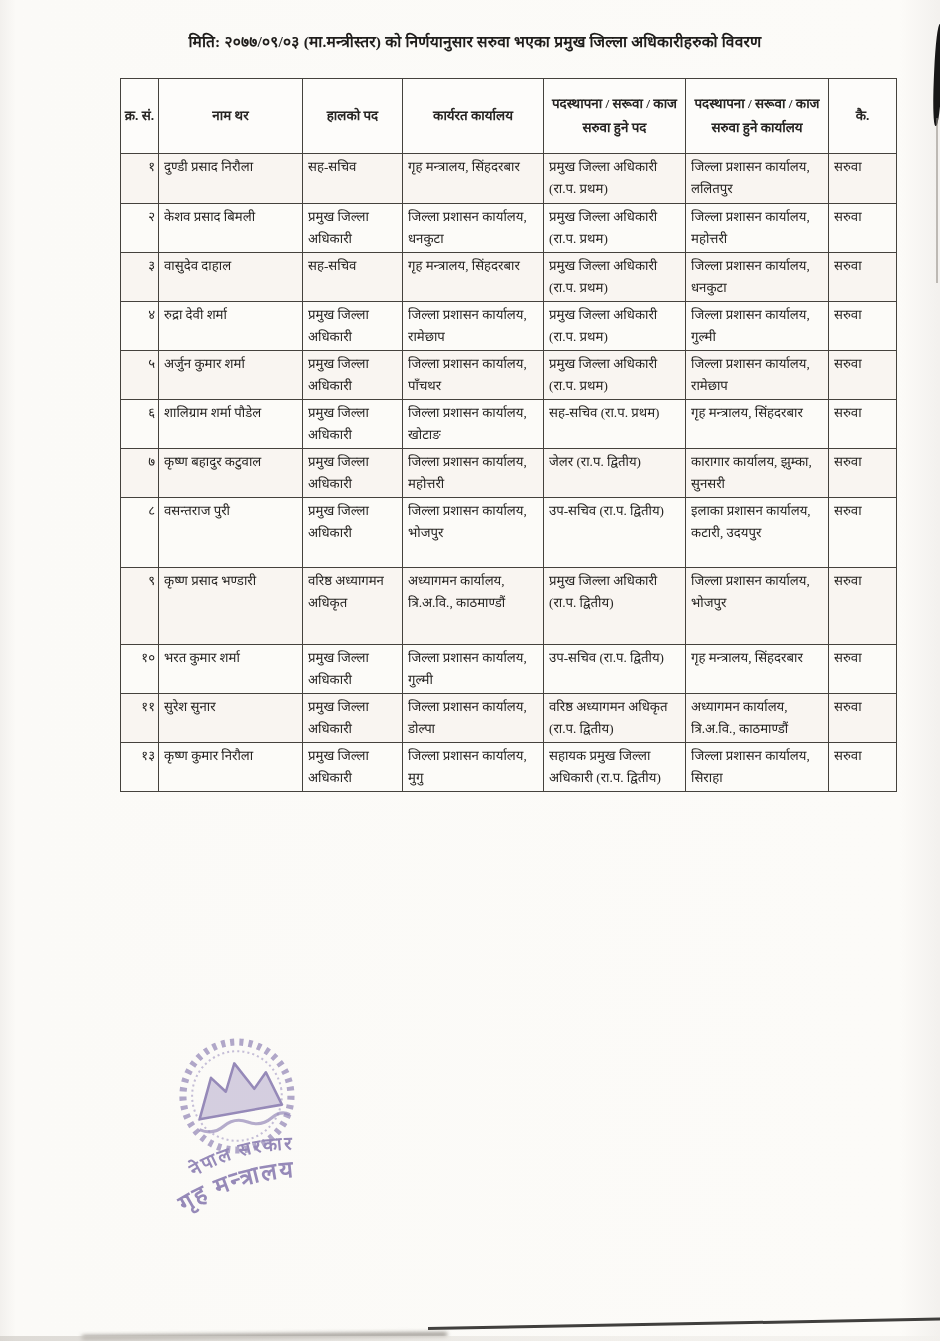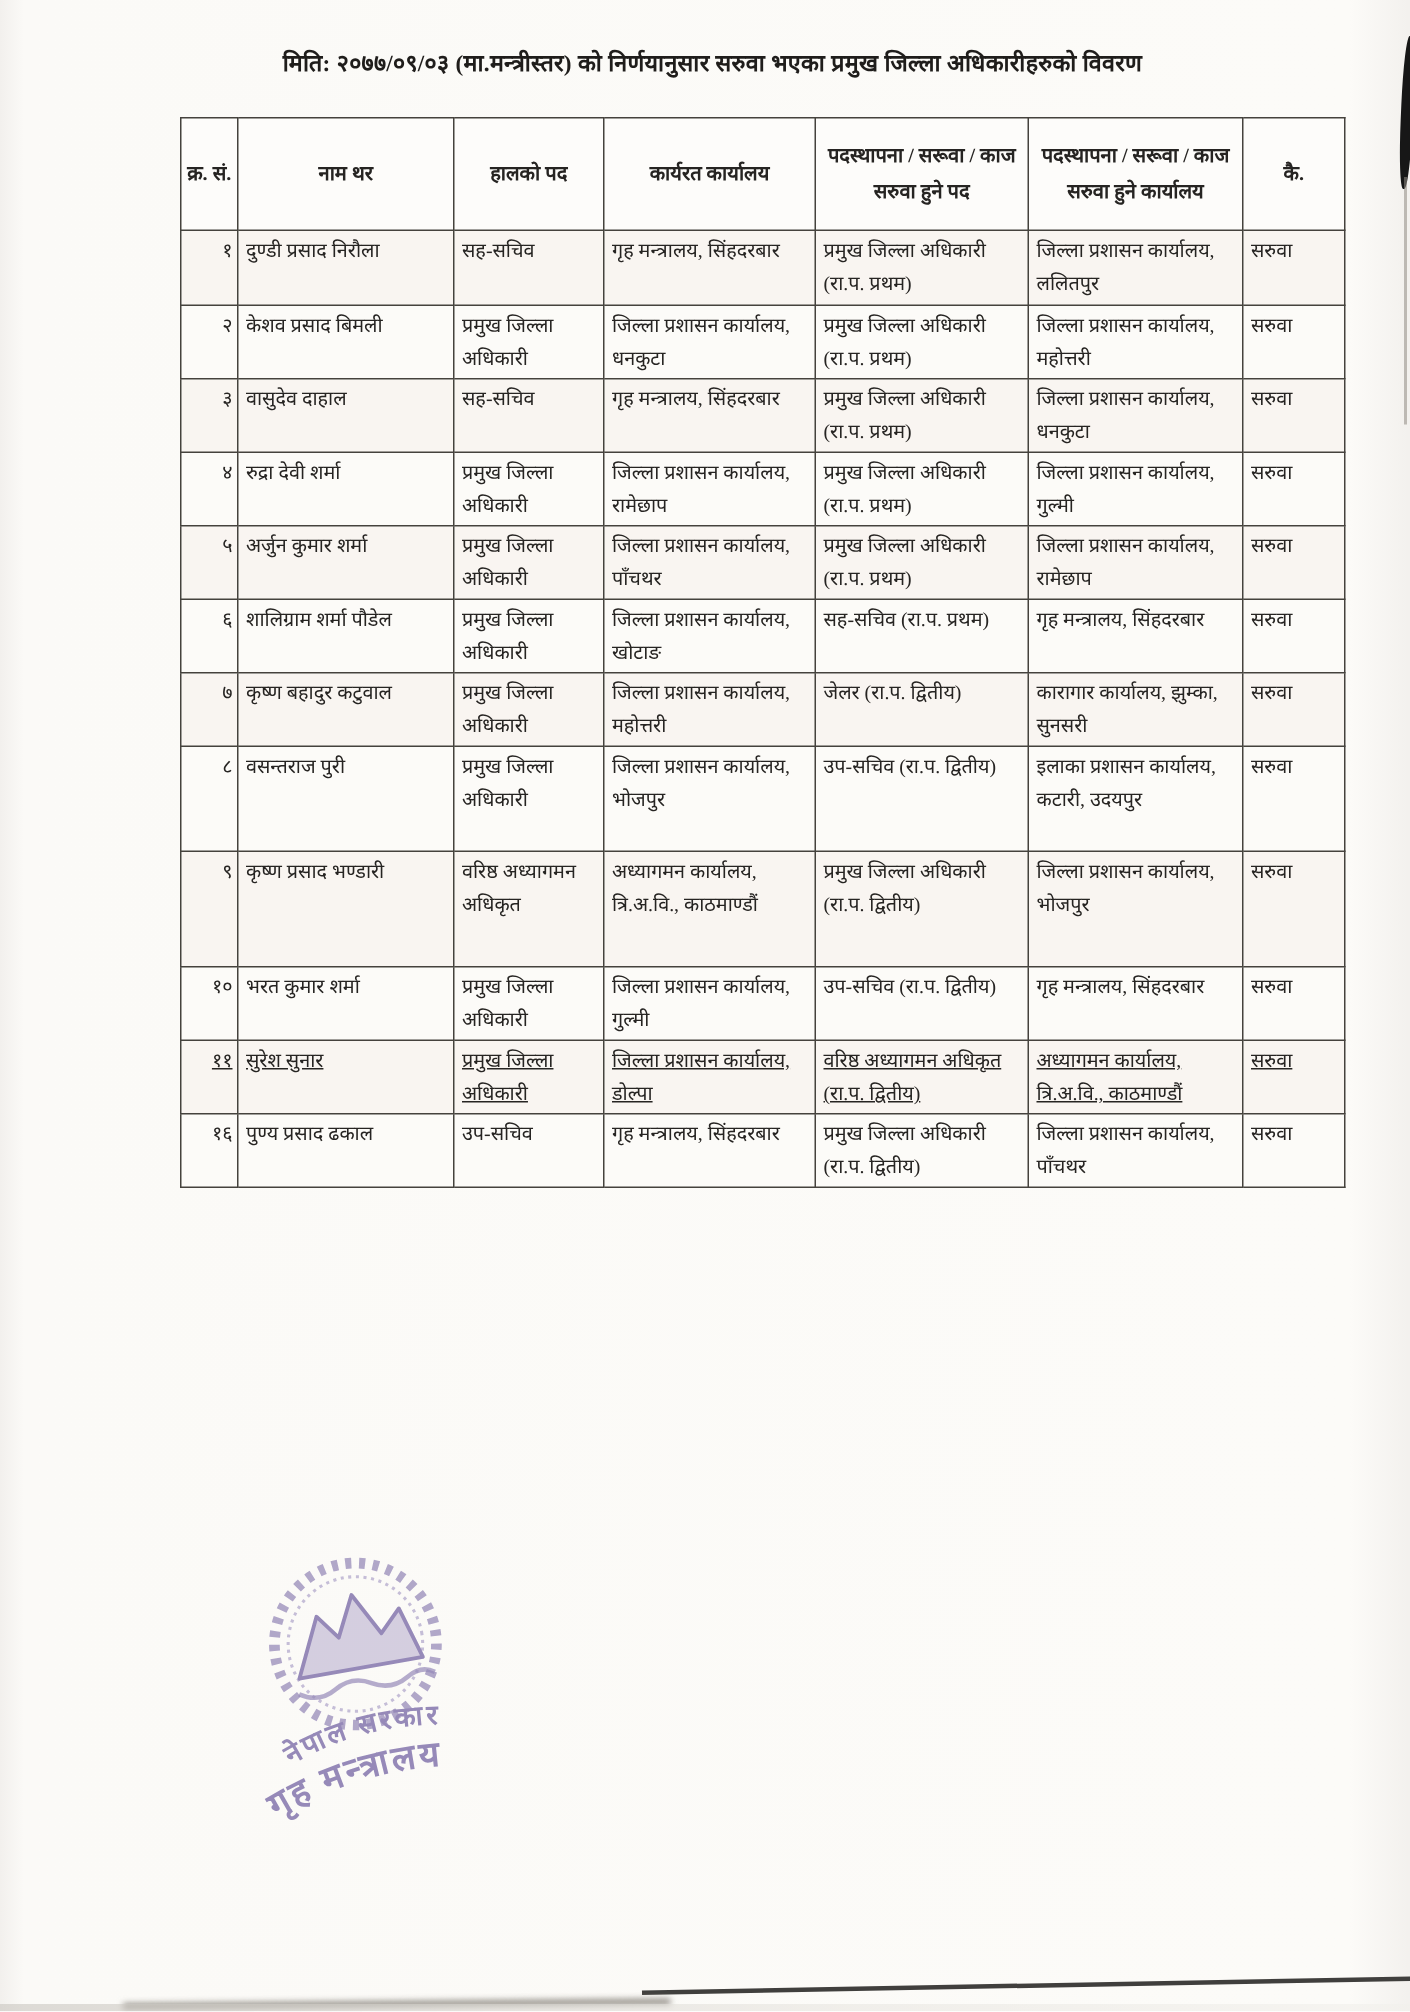--- a/index.html
+++ b/index.html
@@ -183,7 +183,7 @@
           <td>गृह मन्त्रालय, सिंहदरबार</td>
           <td>सरुवा</td>
         </tr>
-        <tr style="height: 48px; text-decoration: underline;">
+        <tr style="height: 48px;">
           <td class="col-sn">११</td>
           <td>सुरेश सुनार</td>
           <td>प्रमुख जिल्ला अधिकारी</td>

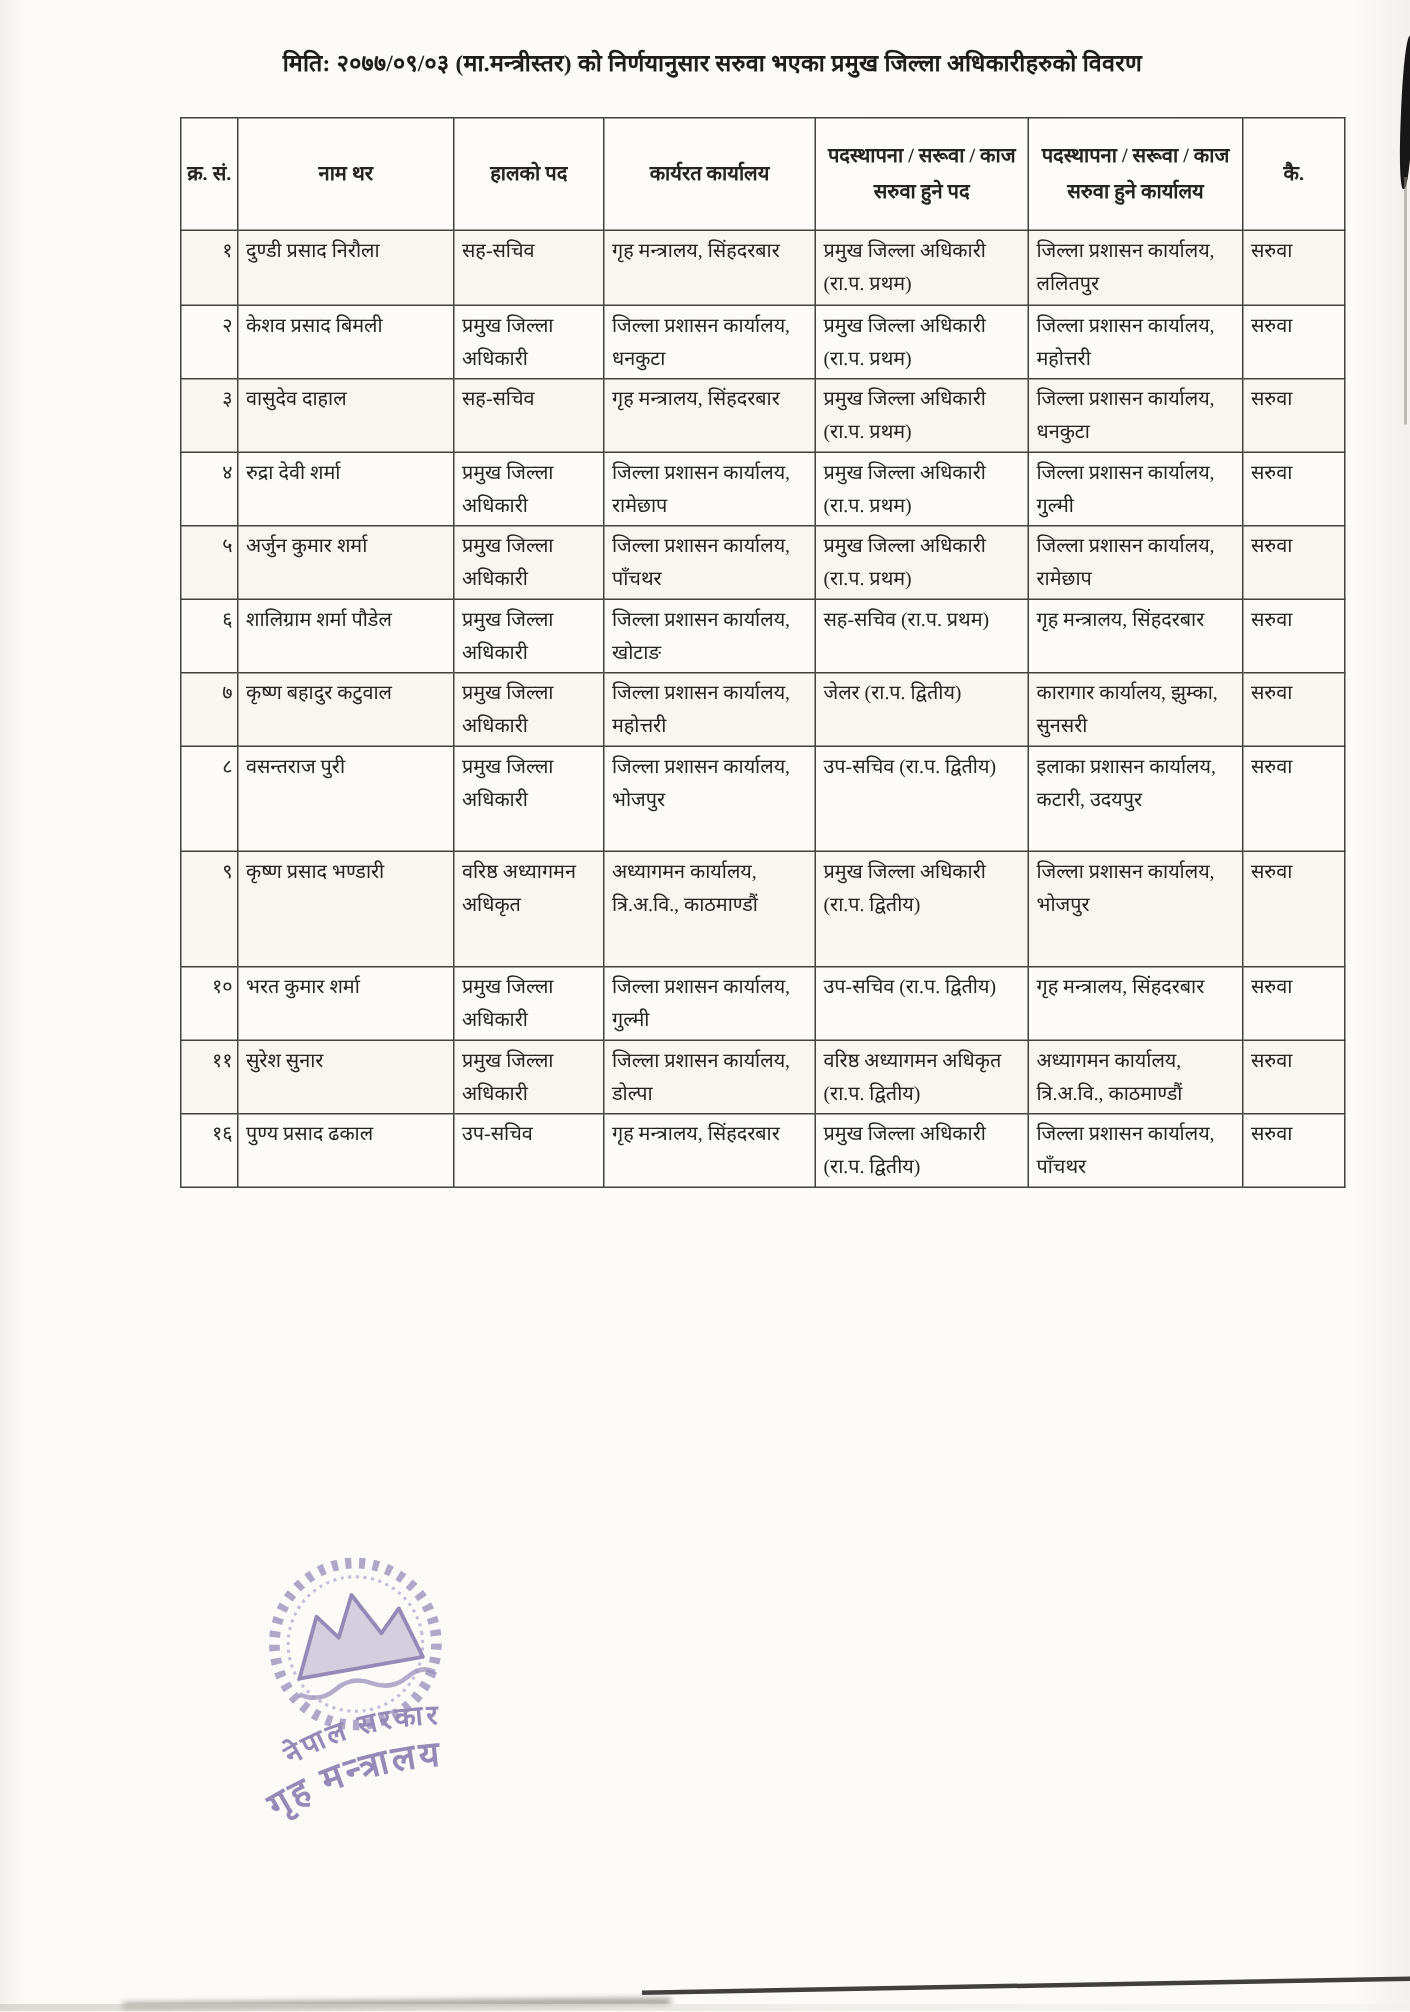--- a/index.html
+++ b/index.html
@@ -190,6 +190,15 @@
           <td>जिल्ला प्रशासन कार्यालय, डोल्पा</td>
           <td>वरिष्ठ अध्यागमन अधिकृत (रा.प. द्वितीय)</td>
           <td>अध्यागमन कार्यालय, त्रि.अ.वि., काठमाण्डौं</td>
+          <td>सरुवा</td>
+        </tr>
+        <tr style="height: 48px;">
+          <td class="col-sn">१३</td>
+          <td>कृष्ण कुमार निरौला</td>
+          <td>प्रमुख जिल्ला अधिकारी</td>
+          <td>जिल्ला प्रशासन कार्यालय, मुगु</td>
+          <td>सहायक प्रमुख जिल्ला अधिकारी (रा.प. द्वितीय)</td>
+          <td>जिल्ला प्रशासन कार्यालय, सिराहा</td>
           <td>सरुवा</td>
         </tr>
         <tr style="height: 48px;">

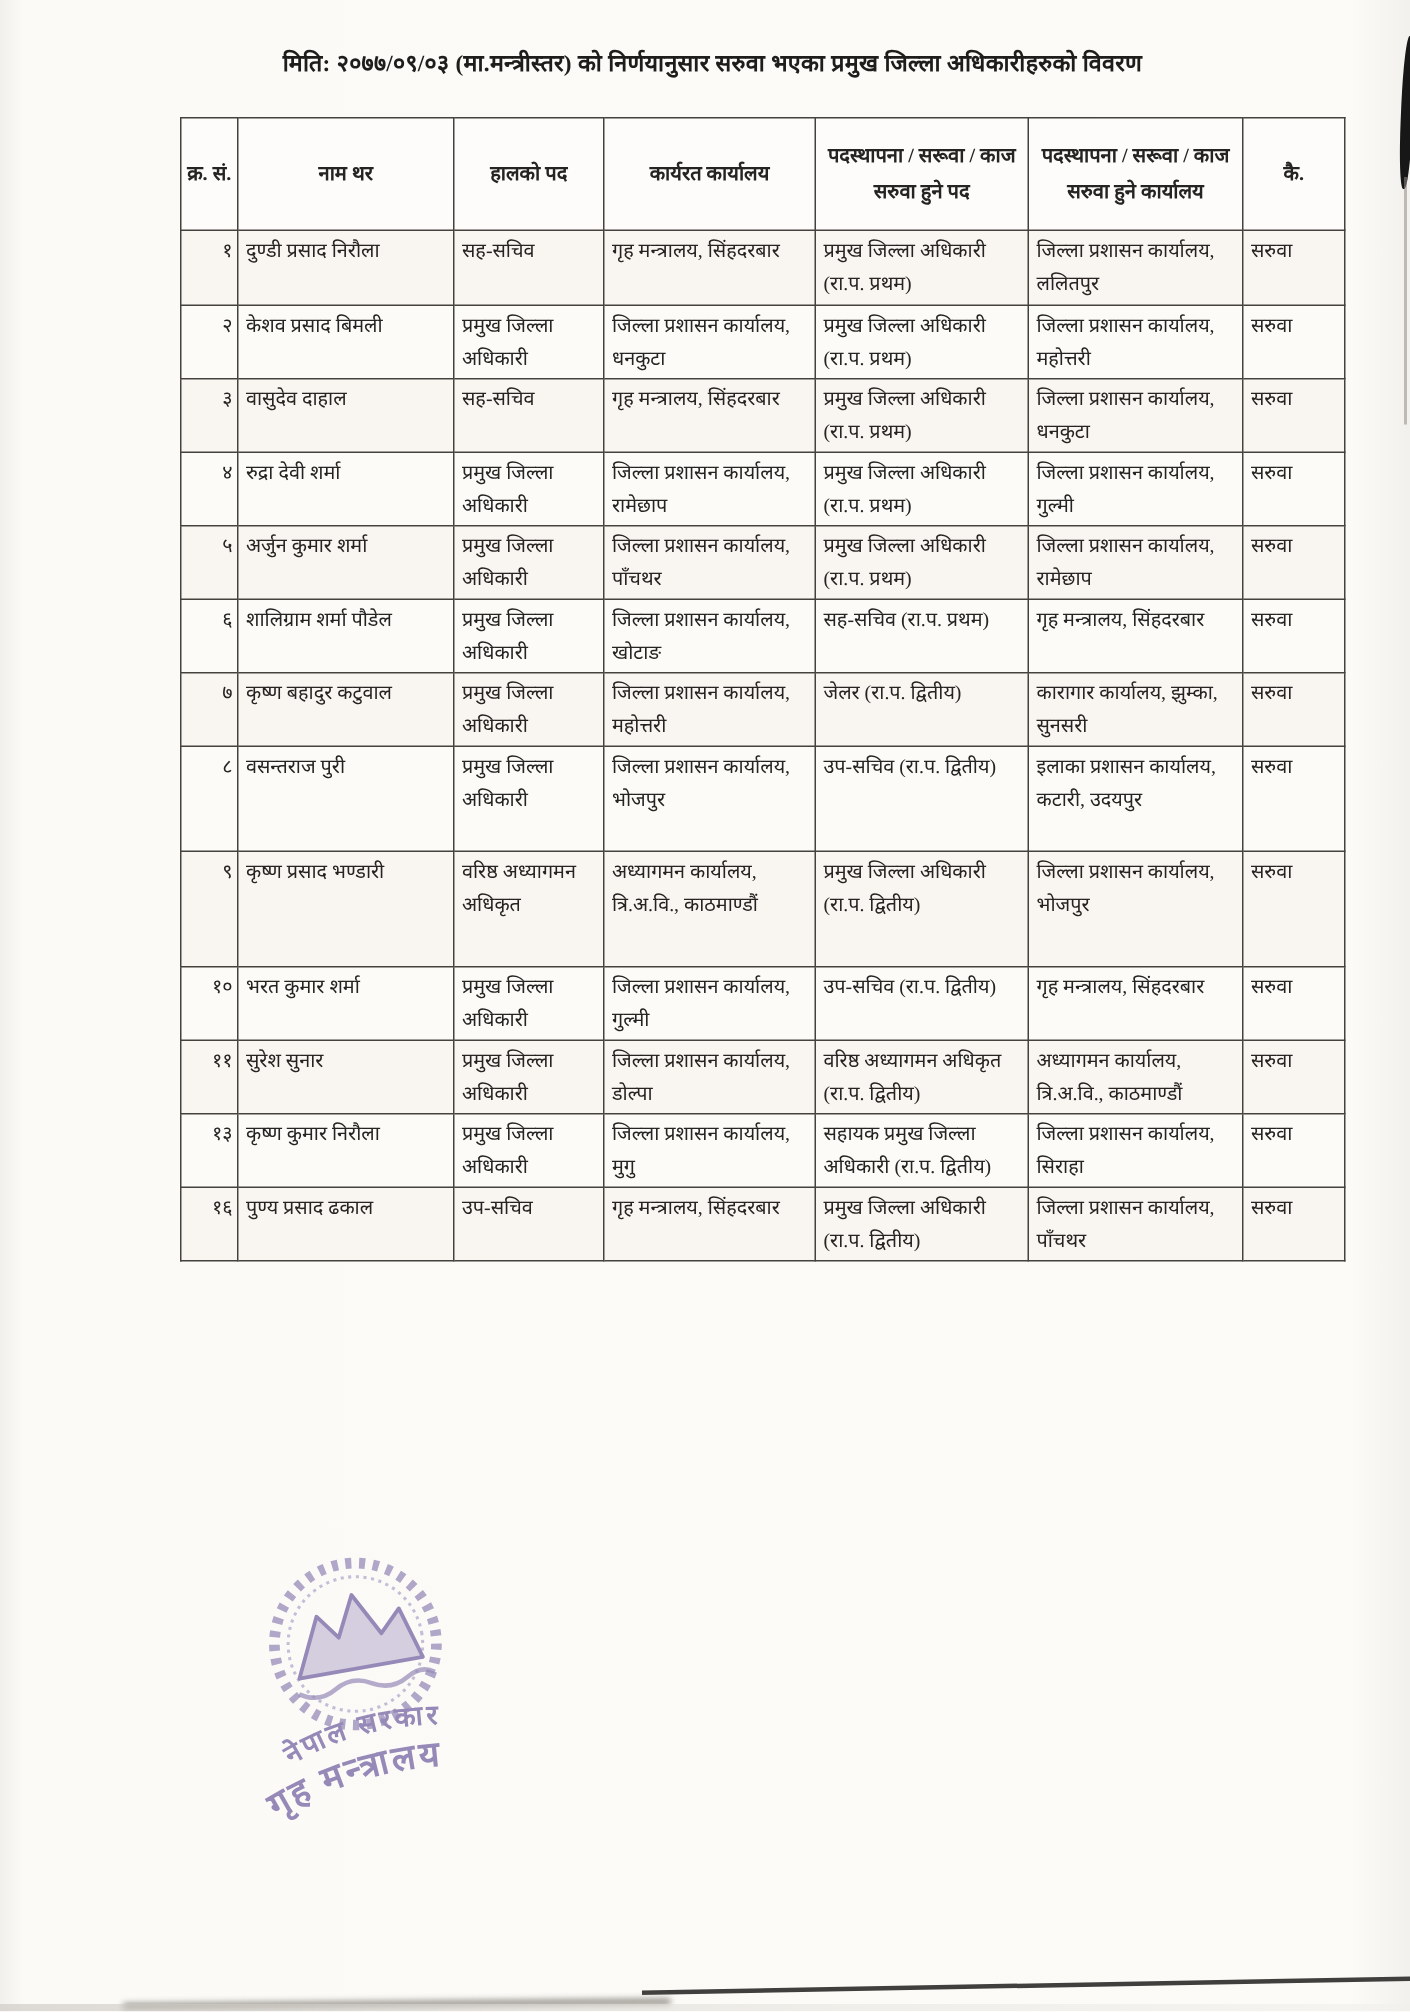--- a/index.html
+++ b/index.html
@@ -199,15 +199,6 @@
           <td>जिल्ला प्रशासन कार्यालय, मुगु</td>
           <td>सहायक प्रमुख जिल्ला अधिकारी (रा.प. द्वितीय)</td>
           <td>जिल्ला प्रशासन कार्यालय, सिराहा</td>
-          <td>सरुवा</td>
-        </tr>
-        <tr style="height: 48px;">
-          <td class="col-sn">१६</td>
-          <td>पुण्य प्रसाद ढकाल</td>
-          <td>उप-सचिव</td>
-          <td>गृह मन्त्रालय, सिंहदरबार</td>
-          <td>प्रमुख जिल्ला अधिकारी (रा.प. द्वितीय)</td>
-          <td>जिल्ला प्रशासन कार्यालय, पाँचथर</td>
           <td>सरुवा</td>
         </tr>
       </tbody>

